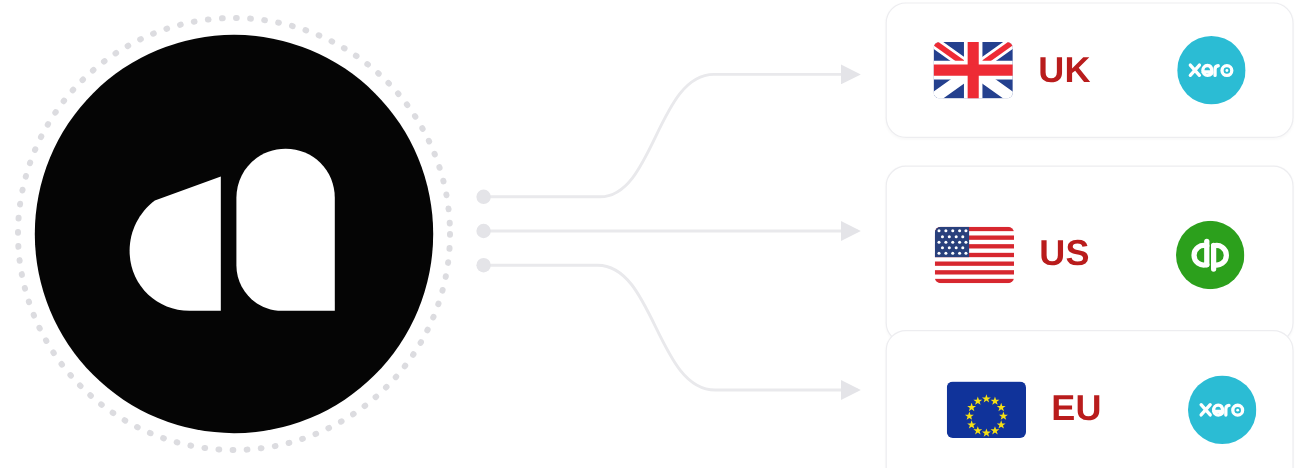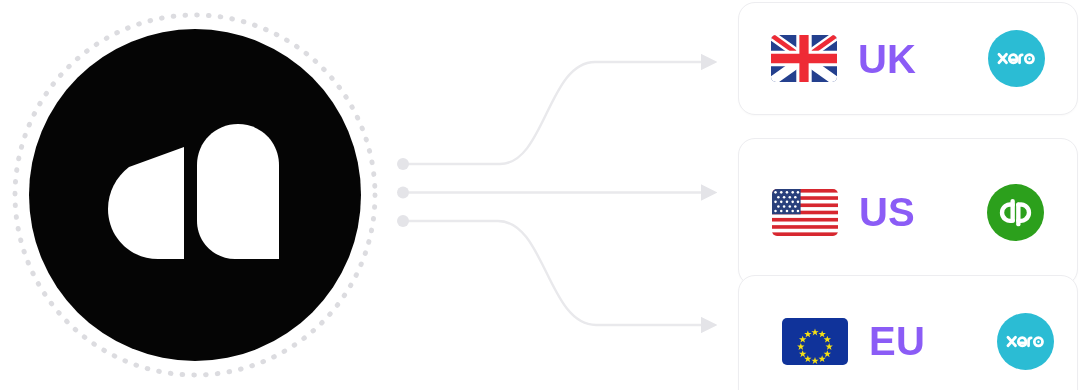--- a/index.html
+++ b/index.html
@@ -93,9 +93,9 @@
     display: block;
   }
   .region-label {
-    font-size: 40px;
+    font-size: 30px;
     font-weight: 700;
-    color: #8b5cf6;
+    color: #b91c1c;
     letter-spacing: 0.2px;
     margin-left: 21px;
     margin-right: 72px;

